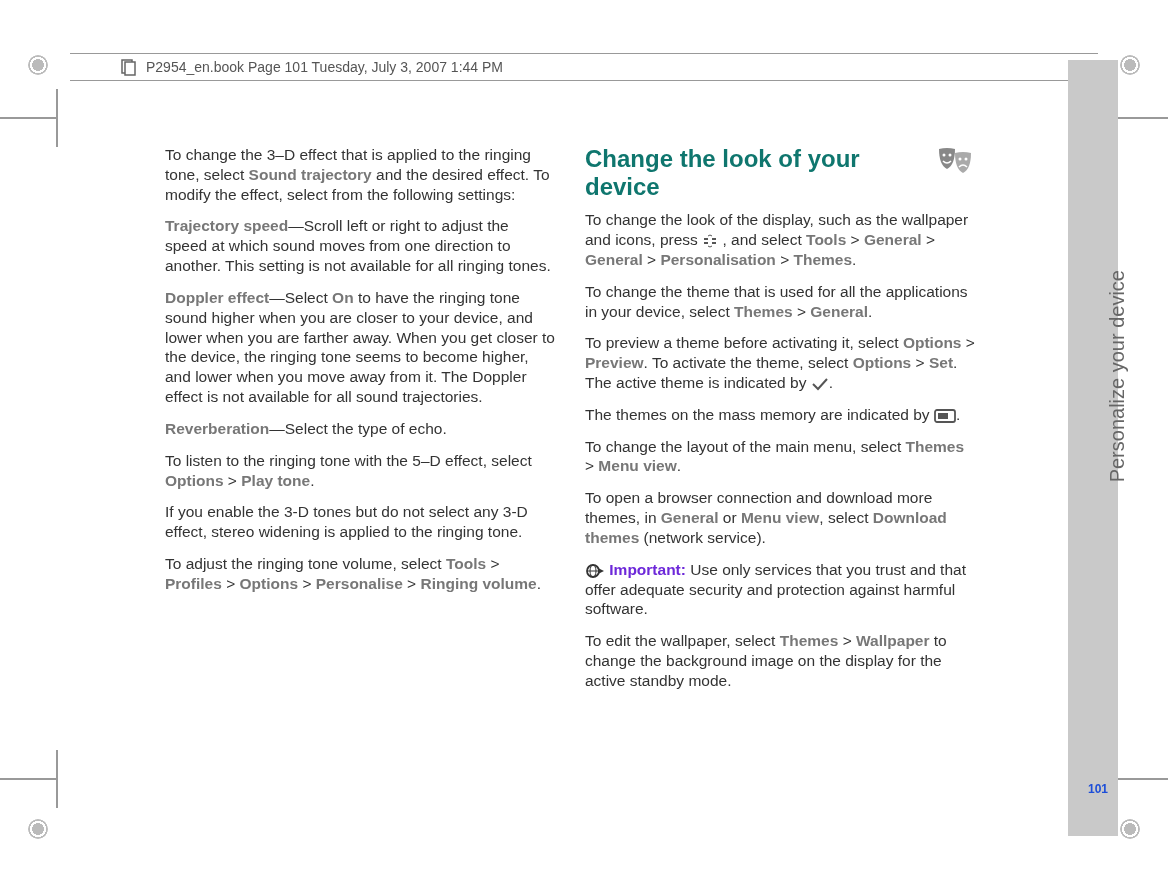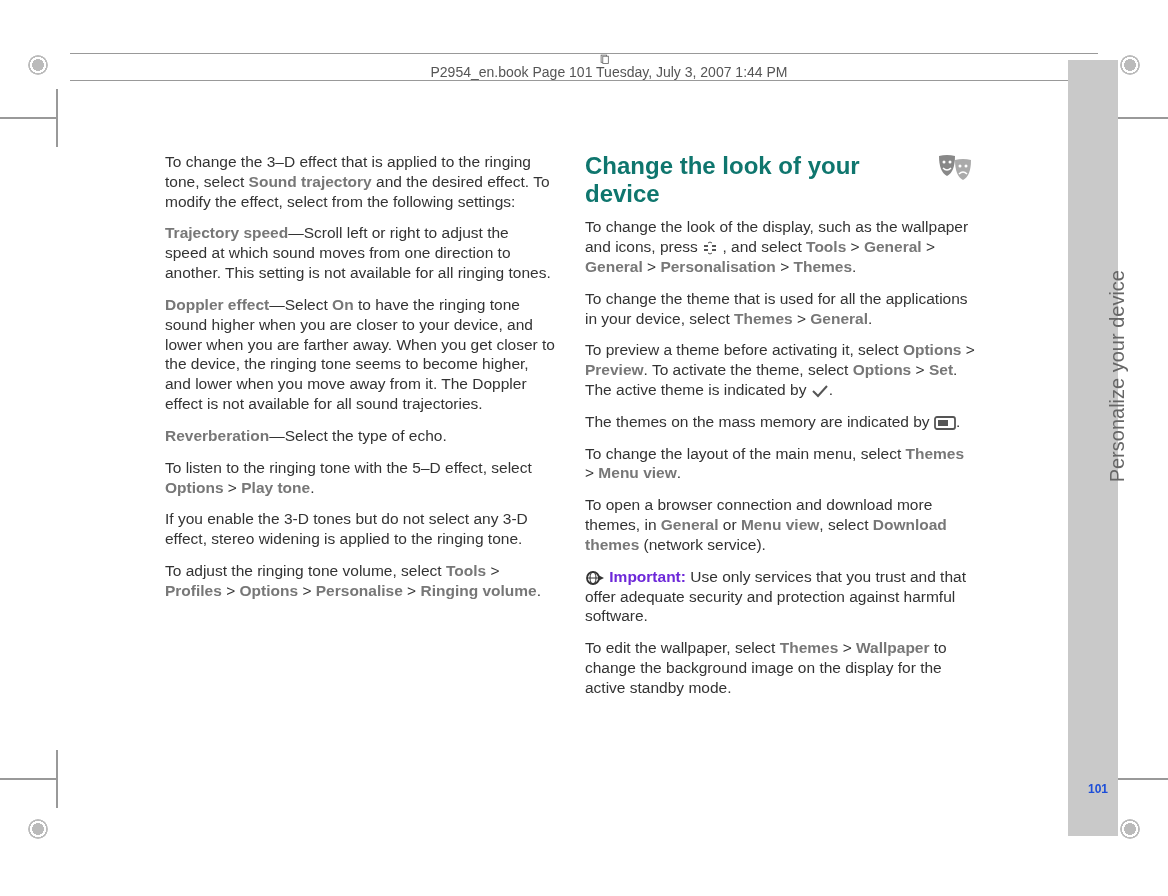--- a/index.html
+++ b/index.html
@@ -34,7 +34,6 @@
     padding-left: 50px;
     font-size: 14px;
     color: #555;
-    flex-direction: column;
   }
 
   .content {

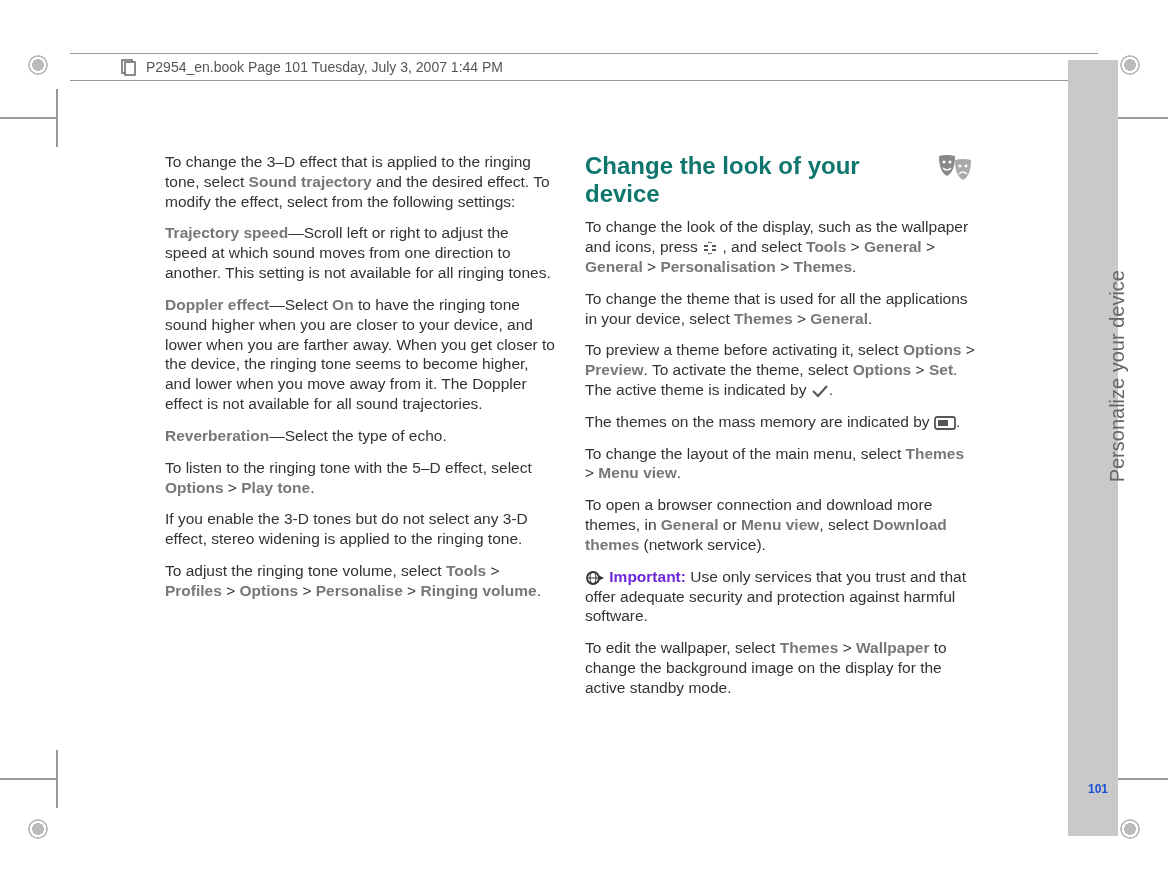--- a/index.html
+++ b/index.html
@@ -38,7 +38,7 @@
 
   .content {
     position: absolute;
-    top: 152px;
+    top: 145px;
     left: 165px;
     width: 810px;
     display: flex;

